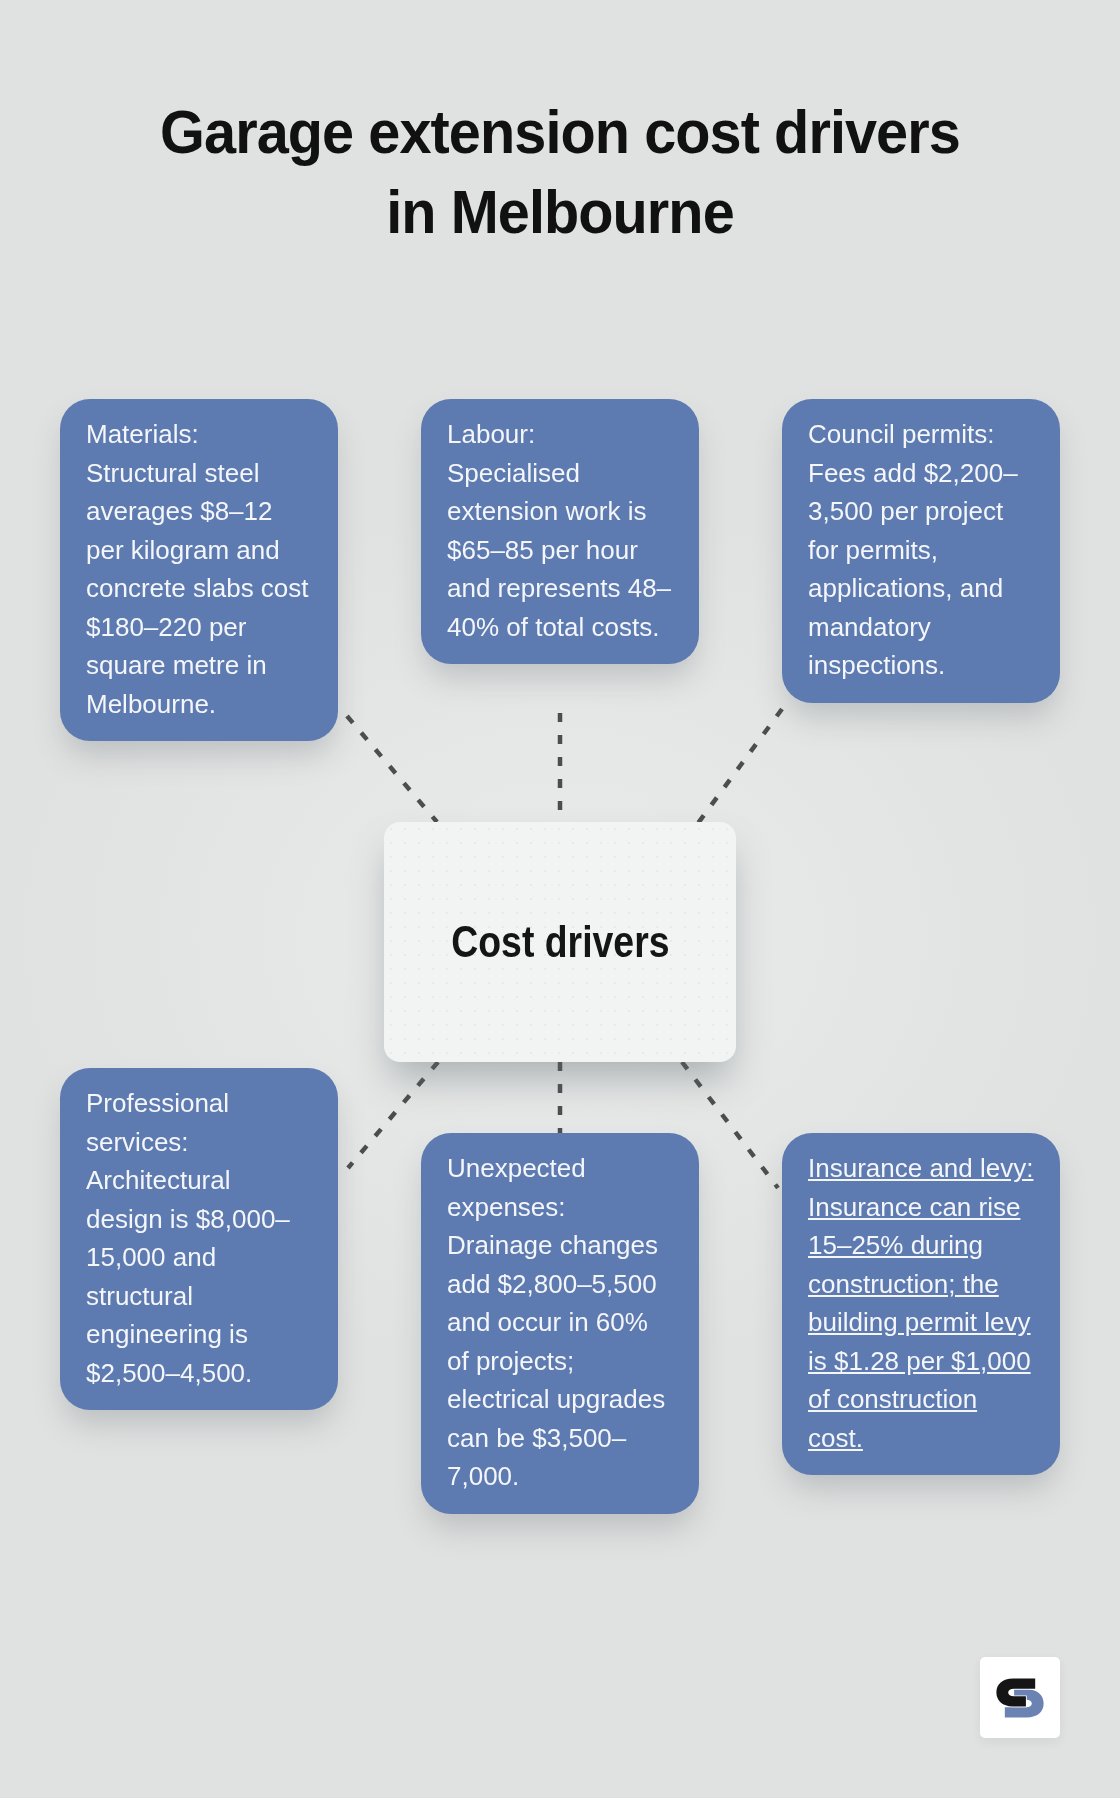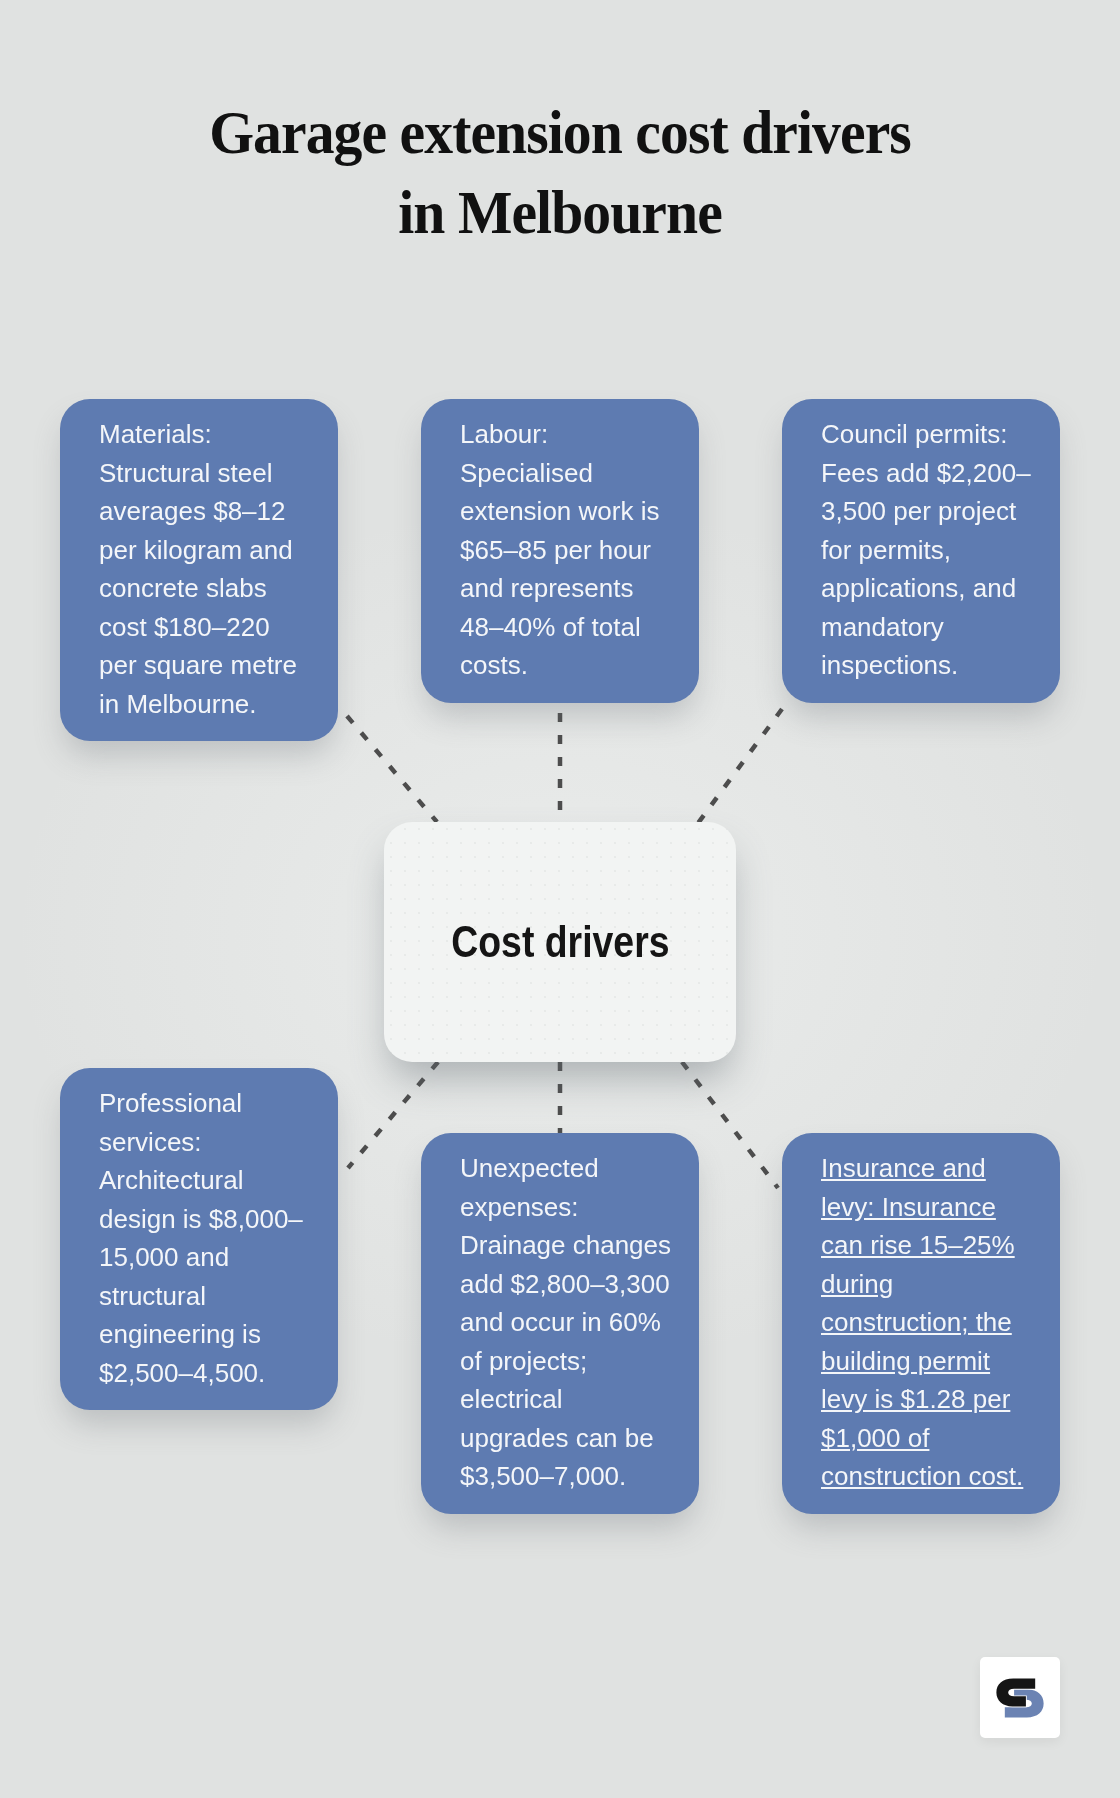--- a/index.html
+++ b/index.html
@@ -36,7 +36,6 @@
     font-size:62px;
     line-height:80px;
     letter-spacing:-1px;
-    font-family:Liberation Serif, serif;
   }
   .title .title-line{
     display:block;

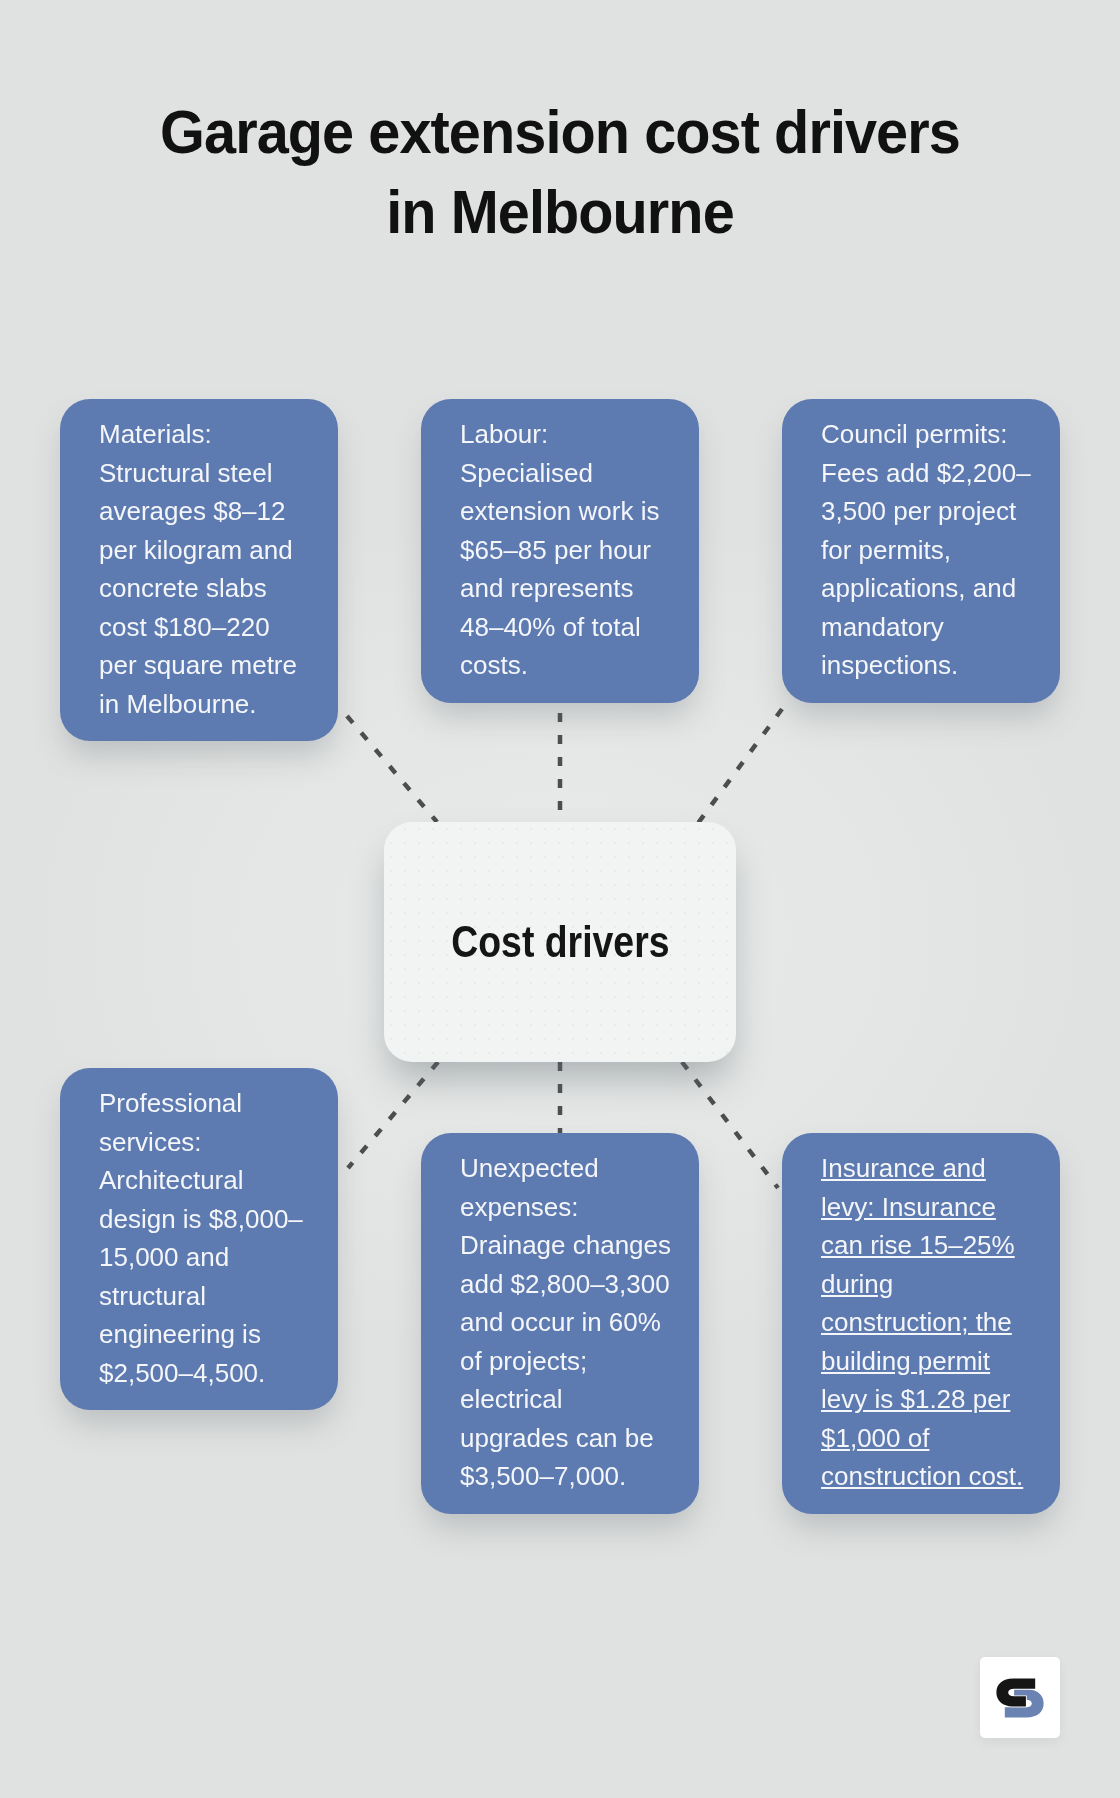--- a/index.html
+++ b/index.html
@@ -55,7 +55,7 @@
   .node{
     position:absolute;
     width:278px;
-    padding:16px 26px 18px 39px;
+    padding:16px 26px 18px 26px;
     background:var(--node-fill);
     border-radius:30px;
     color:var(--node-text);

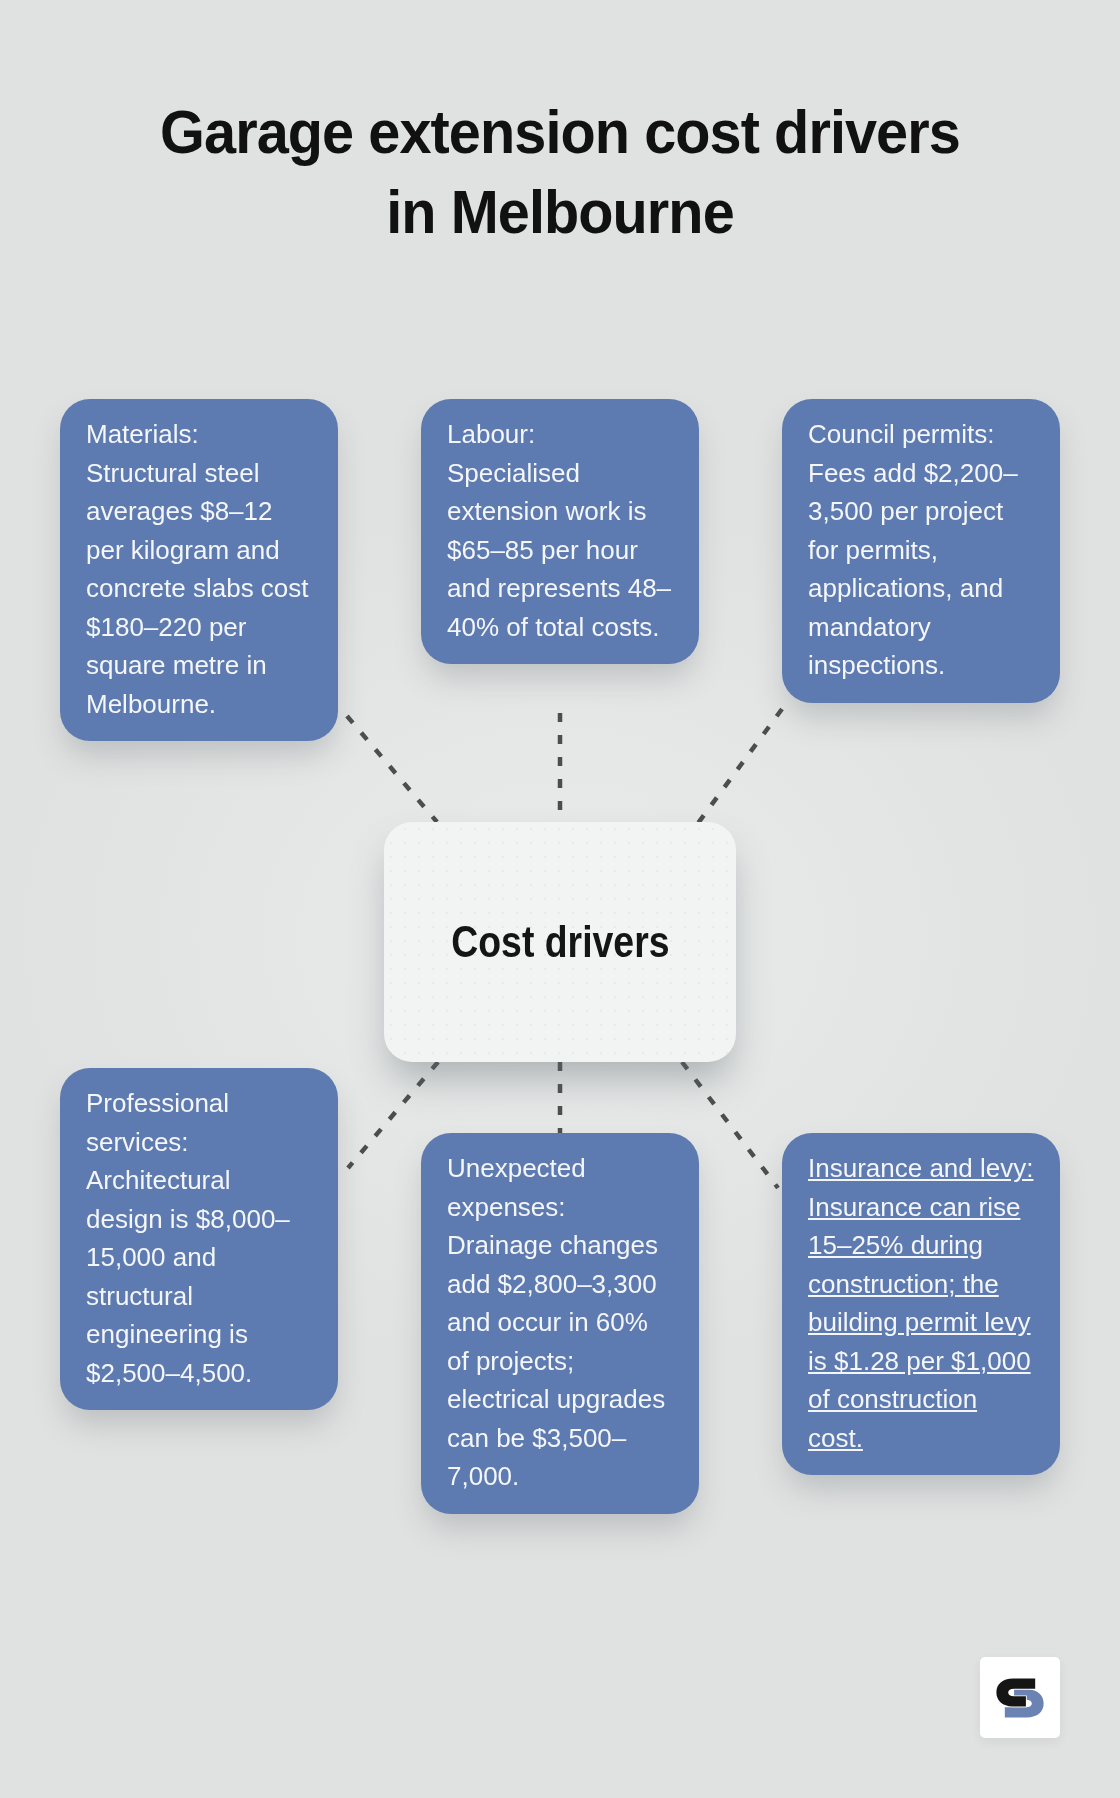--- a/index.html
+++ b/index.html
@@ -75,7 +75,7 @@
     background:
       radial-gradient(rgba(110,120,115,.08) 1.2px, transparent 1.3px) 0 0/14px 14px,
       var(--center-fill);
-    border-radius:28px;
+    border-radius:16px;
     box-shadow:0 22px 38px -6px rgba(100,108,115,.45);
     display:flex;align-items:center;justify-content:center;
   }

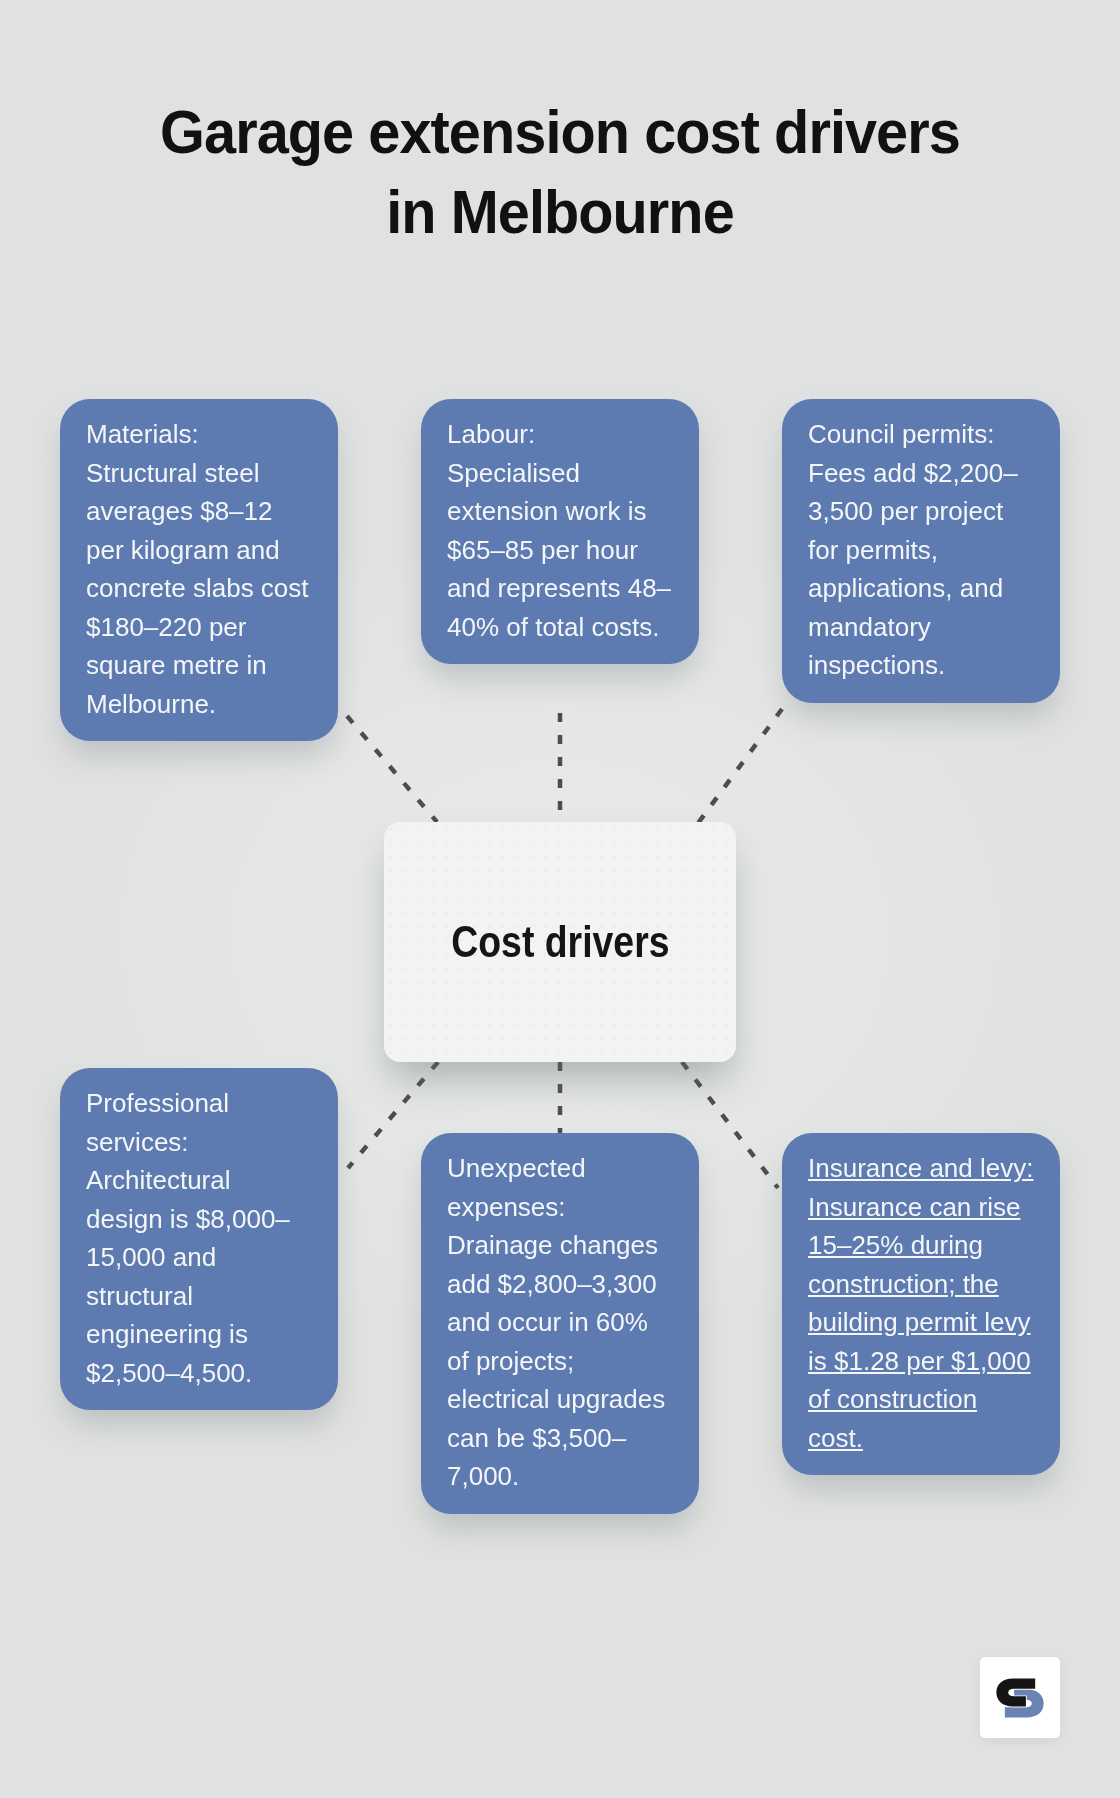--- a/index.html
+++ b/index.html
@@ -121,7 +121,7 @@
   <div class="node pos-2"><span>Labour: Specialised extension work is $65–85 per hour and represents 48–40% of total costs.</span></div>
   <div class="node pos-3"><span>Council permits: Fees add $2,200–3,500 per project for permits, applications, and mandatory inspections.</span></div>
   <div class="node pos-4"><span>Professional services: Architectural design is $8,000–15,000 and structural engineering is $2,500–4,500.</span></div>
-  <div class="node pos-5"><span>Unexpected expenses: Drainage changes add $2,800–3,300 and occur in 60% of projects; electrical upgrades can be $3,500–7,000.</span></div>
+  <div class="node pos-5"><span>Unexpected expenses: Drainage changes add $2,800–5,500 and occur in 60% of projects; electrical upgrades can be $3,500–7,000.</span></div>
   <div class="node pos-6"><span>Insurance and levy: Insurance can rise 15–25% during construction; the building permit levy is $1.28 per $1,000 of construction cost.</span></div>
 
   <div class="center-node">

